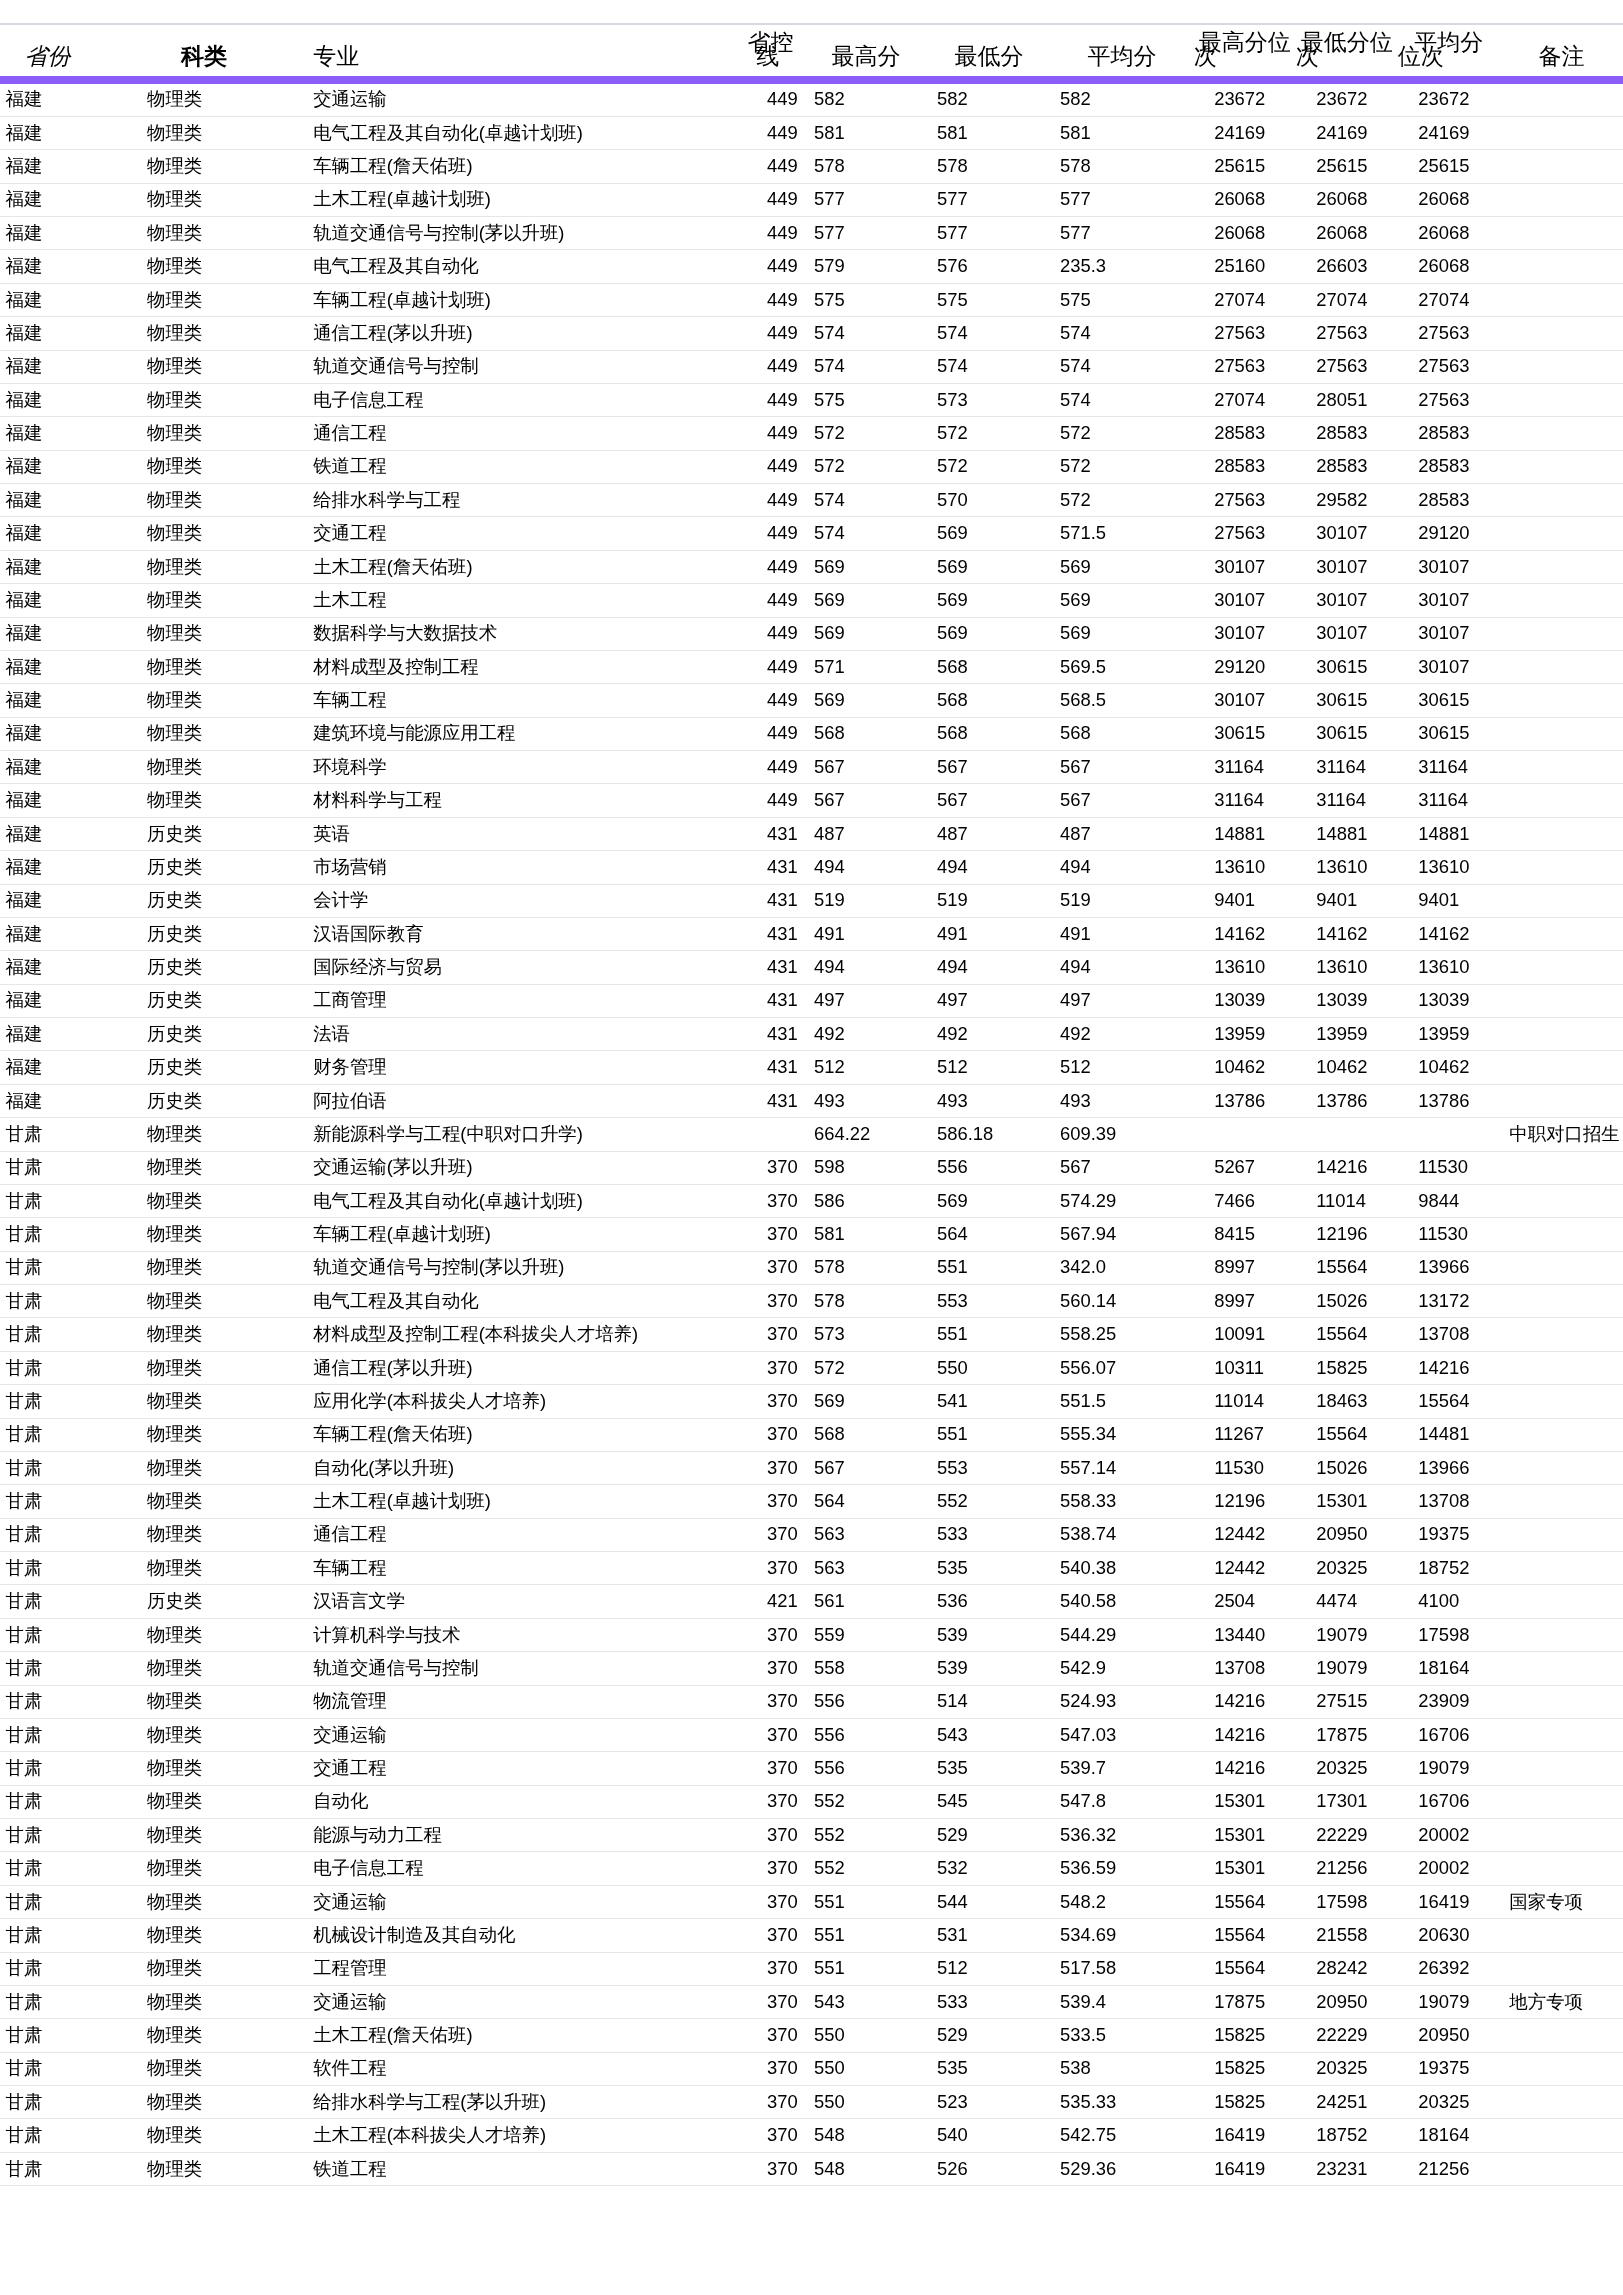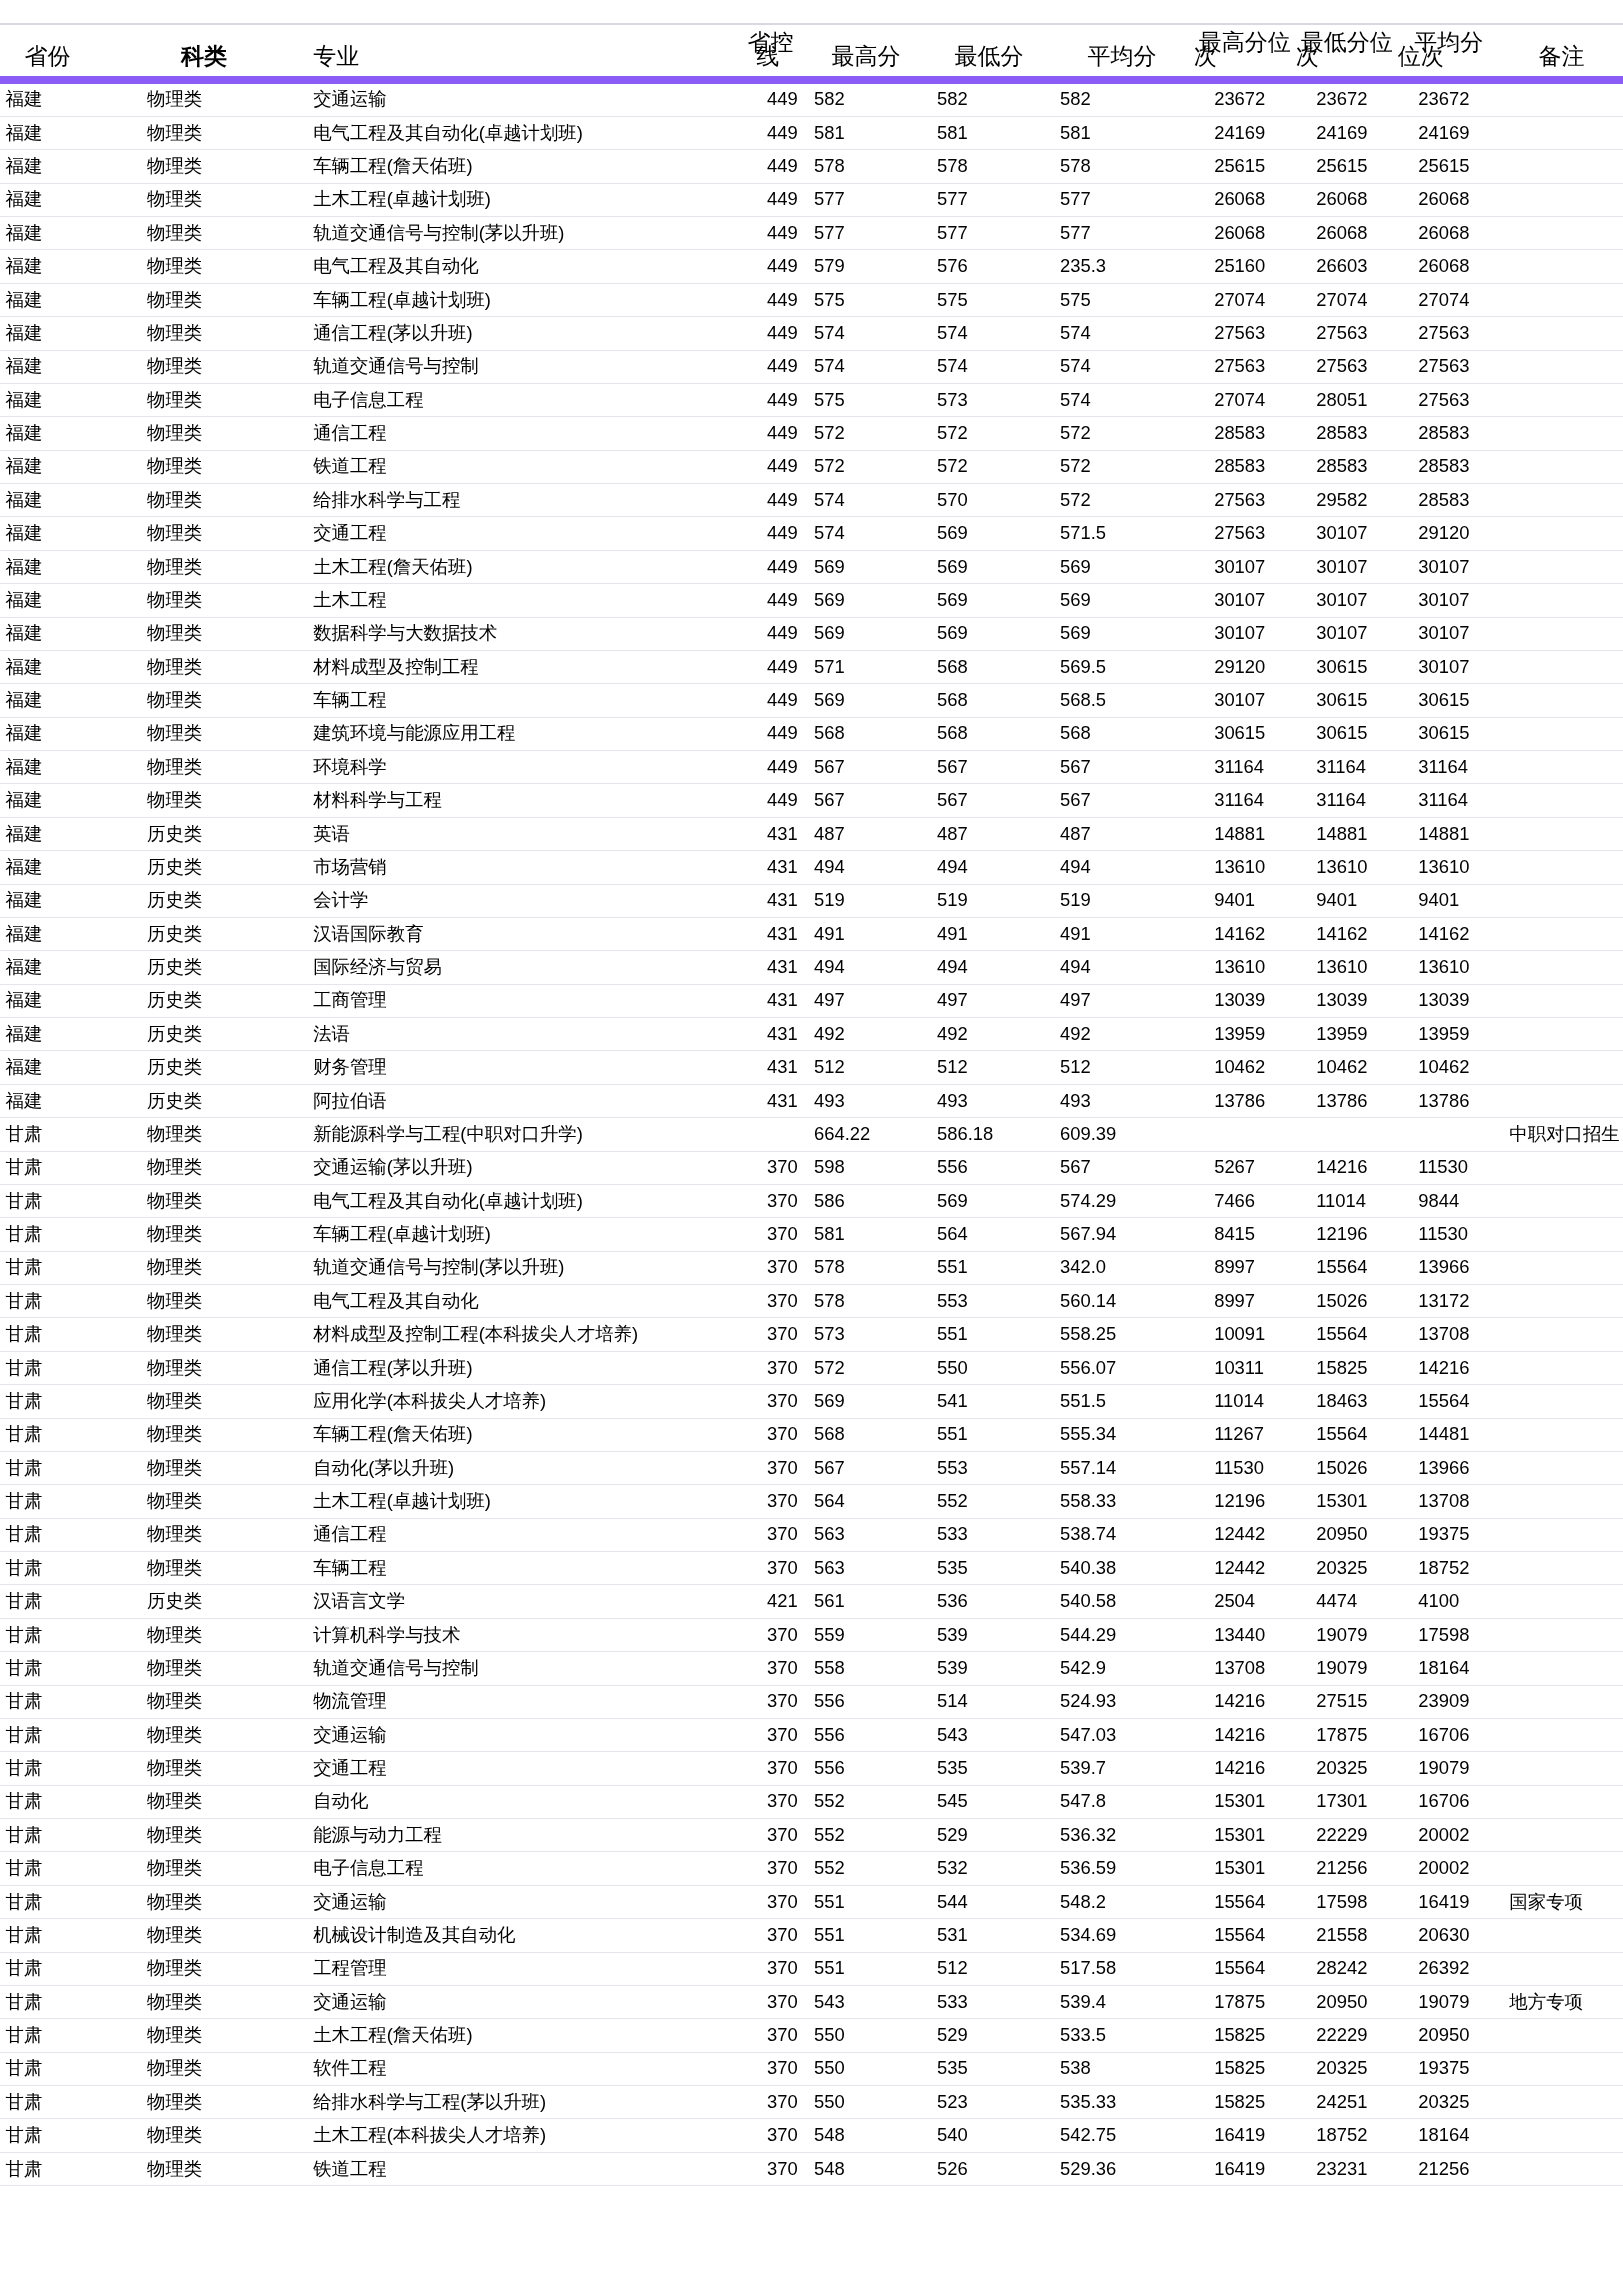--- a/index.html
+++ b/index.html
@@ -48,7 +48,7 @@
     font-size: 23px;
     height: 45px;
   }
-  thead th.h-prov  { text-align: center; }
+  thead th.h-prov  { text-align: center; font-style: italic; }
   thead th.h-kelei { text-align: center; font-weight: bold; }
   thead th.h-major { text-align: left; }
   thead th.h-line  { text-align: center; padding-right: 5.5px; }

